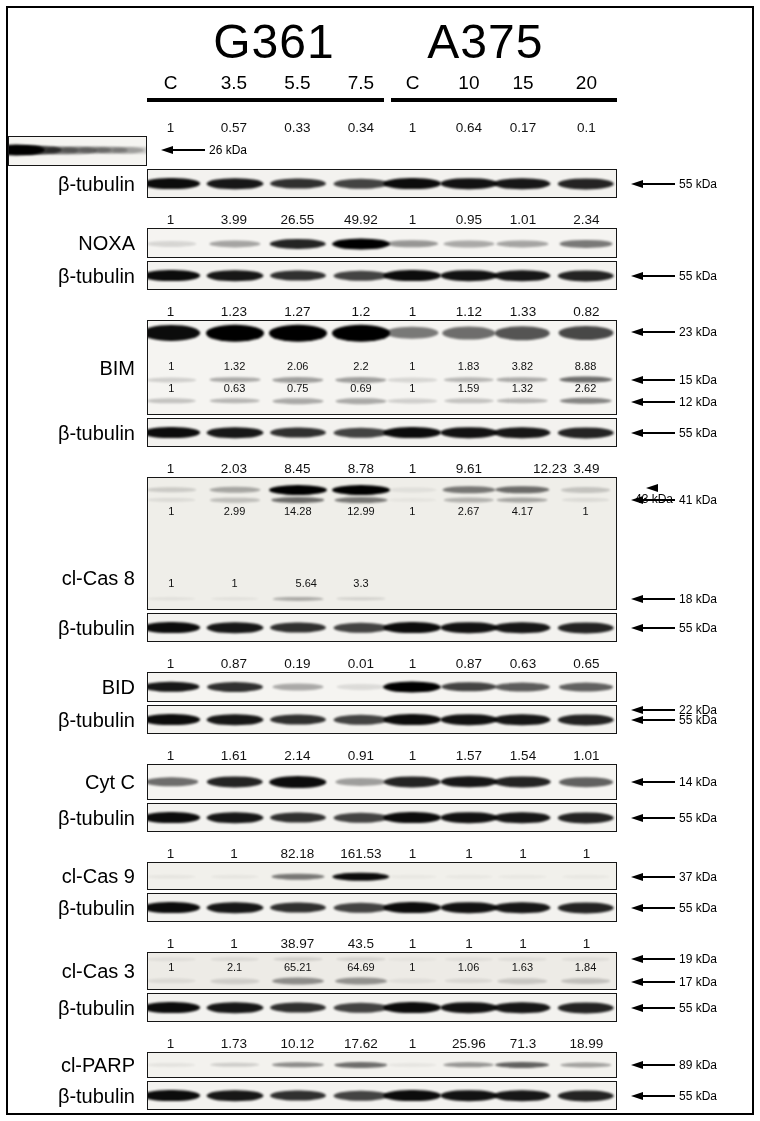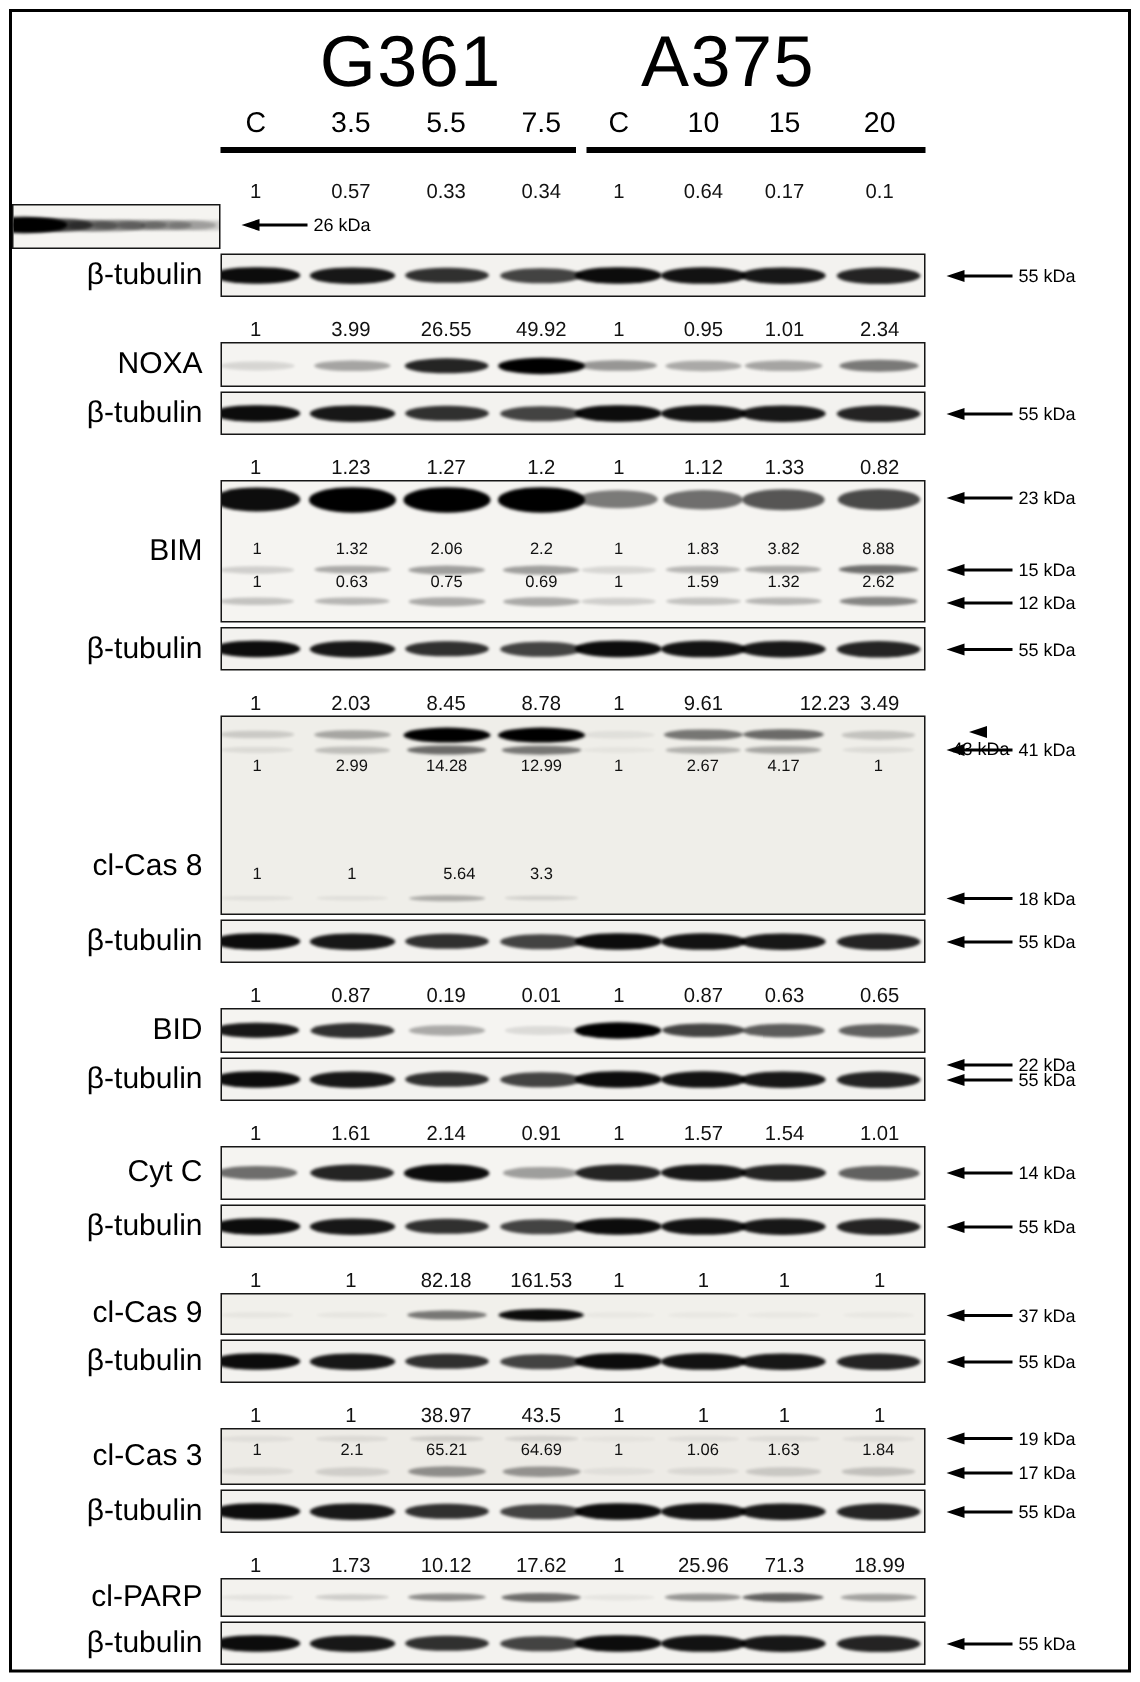--- a/index.html
+++ b/index.html
@@ -697,6 +697,13 @@
               <div class="band" style="width: 51.3px; height: 5.1205px; left: 93.5%; top: 50%; opacity: 0.33;"></div>
             </div>
           </div>
+          <div class="marker-cell" style="height: 26px;">
+            <div class="marker" style="top: 50%;">
+              <span class="arrow-head"></span>
+              <span class="arrow-line"></span>
+              <span class="marker-label">89 kDa</span>
+            </div>
+          </div>
         </div>
         <div class="grid-row tub-row">
           <div class="label-cell">

